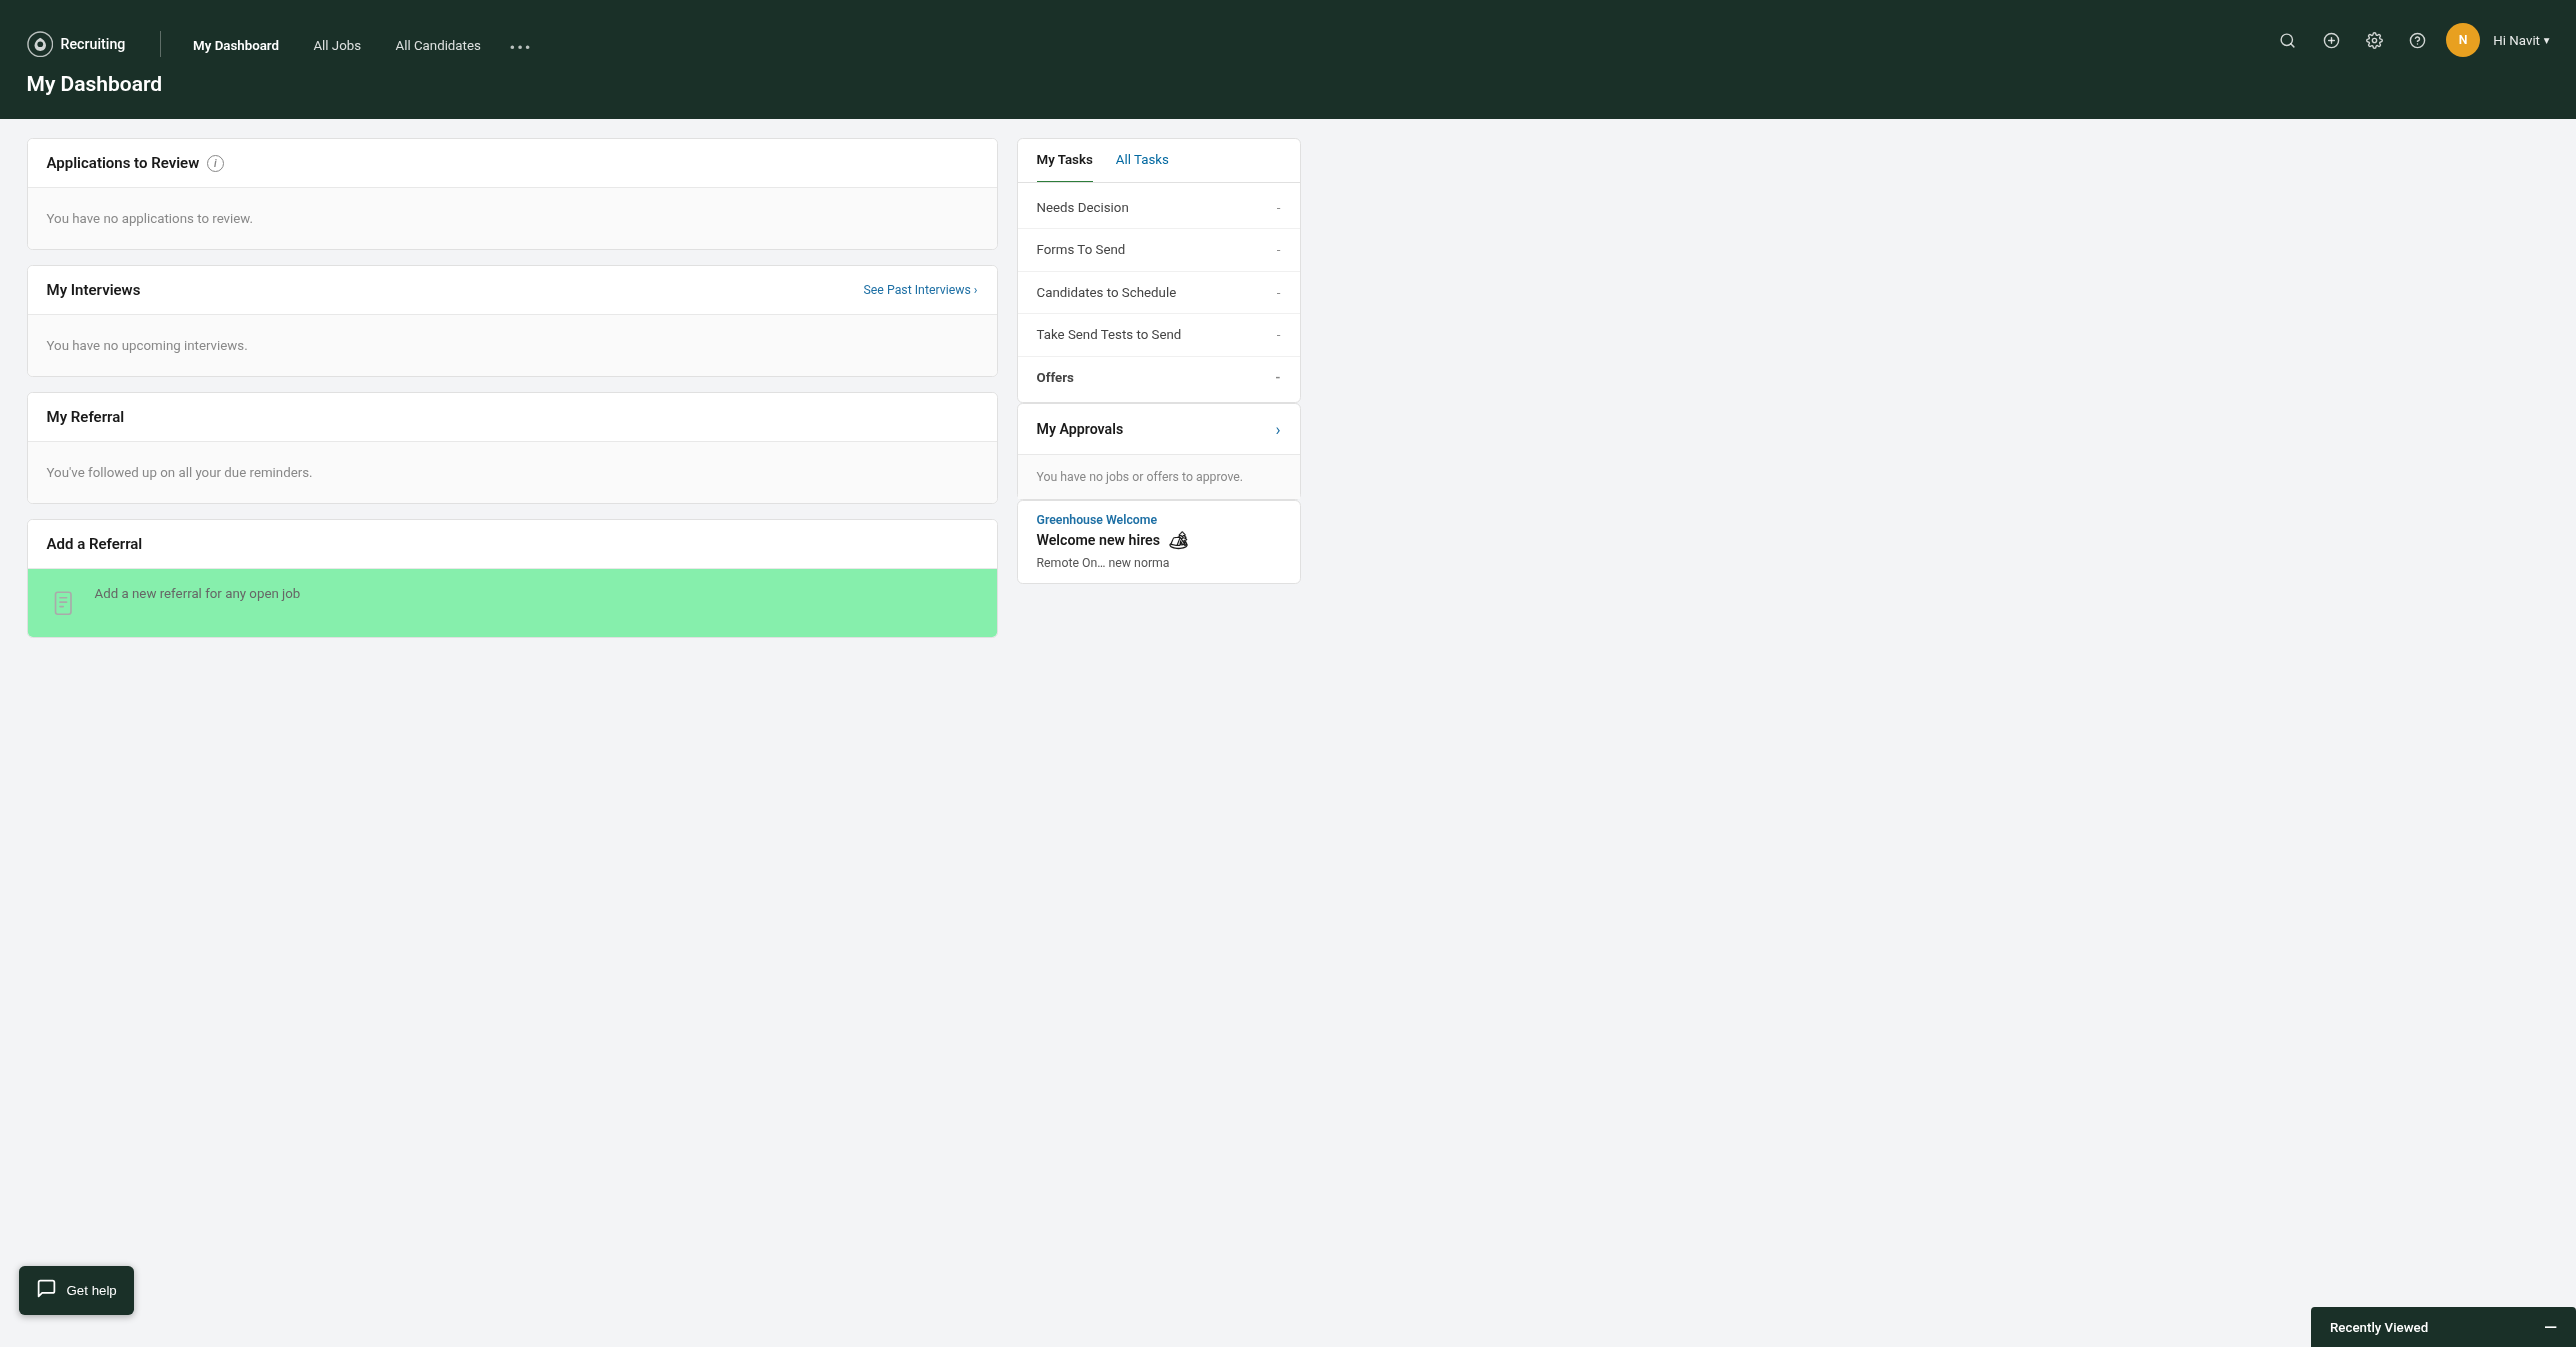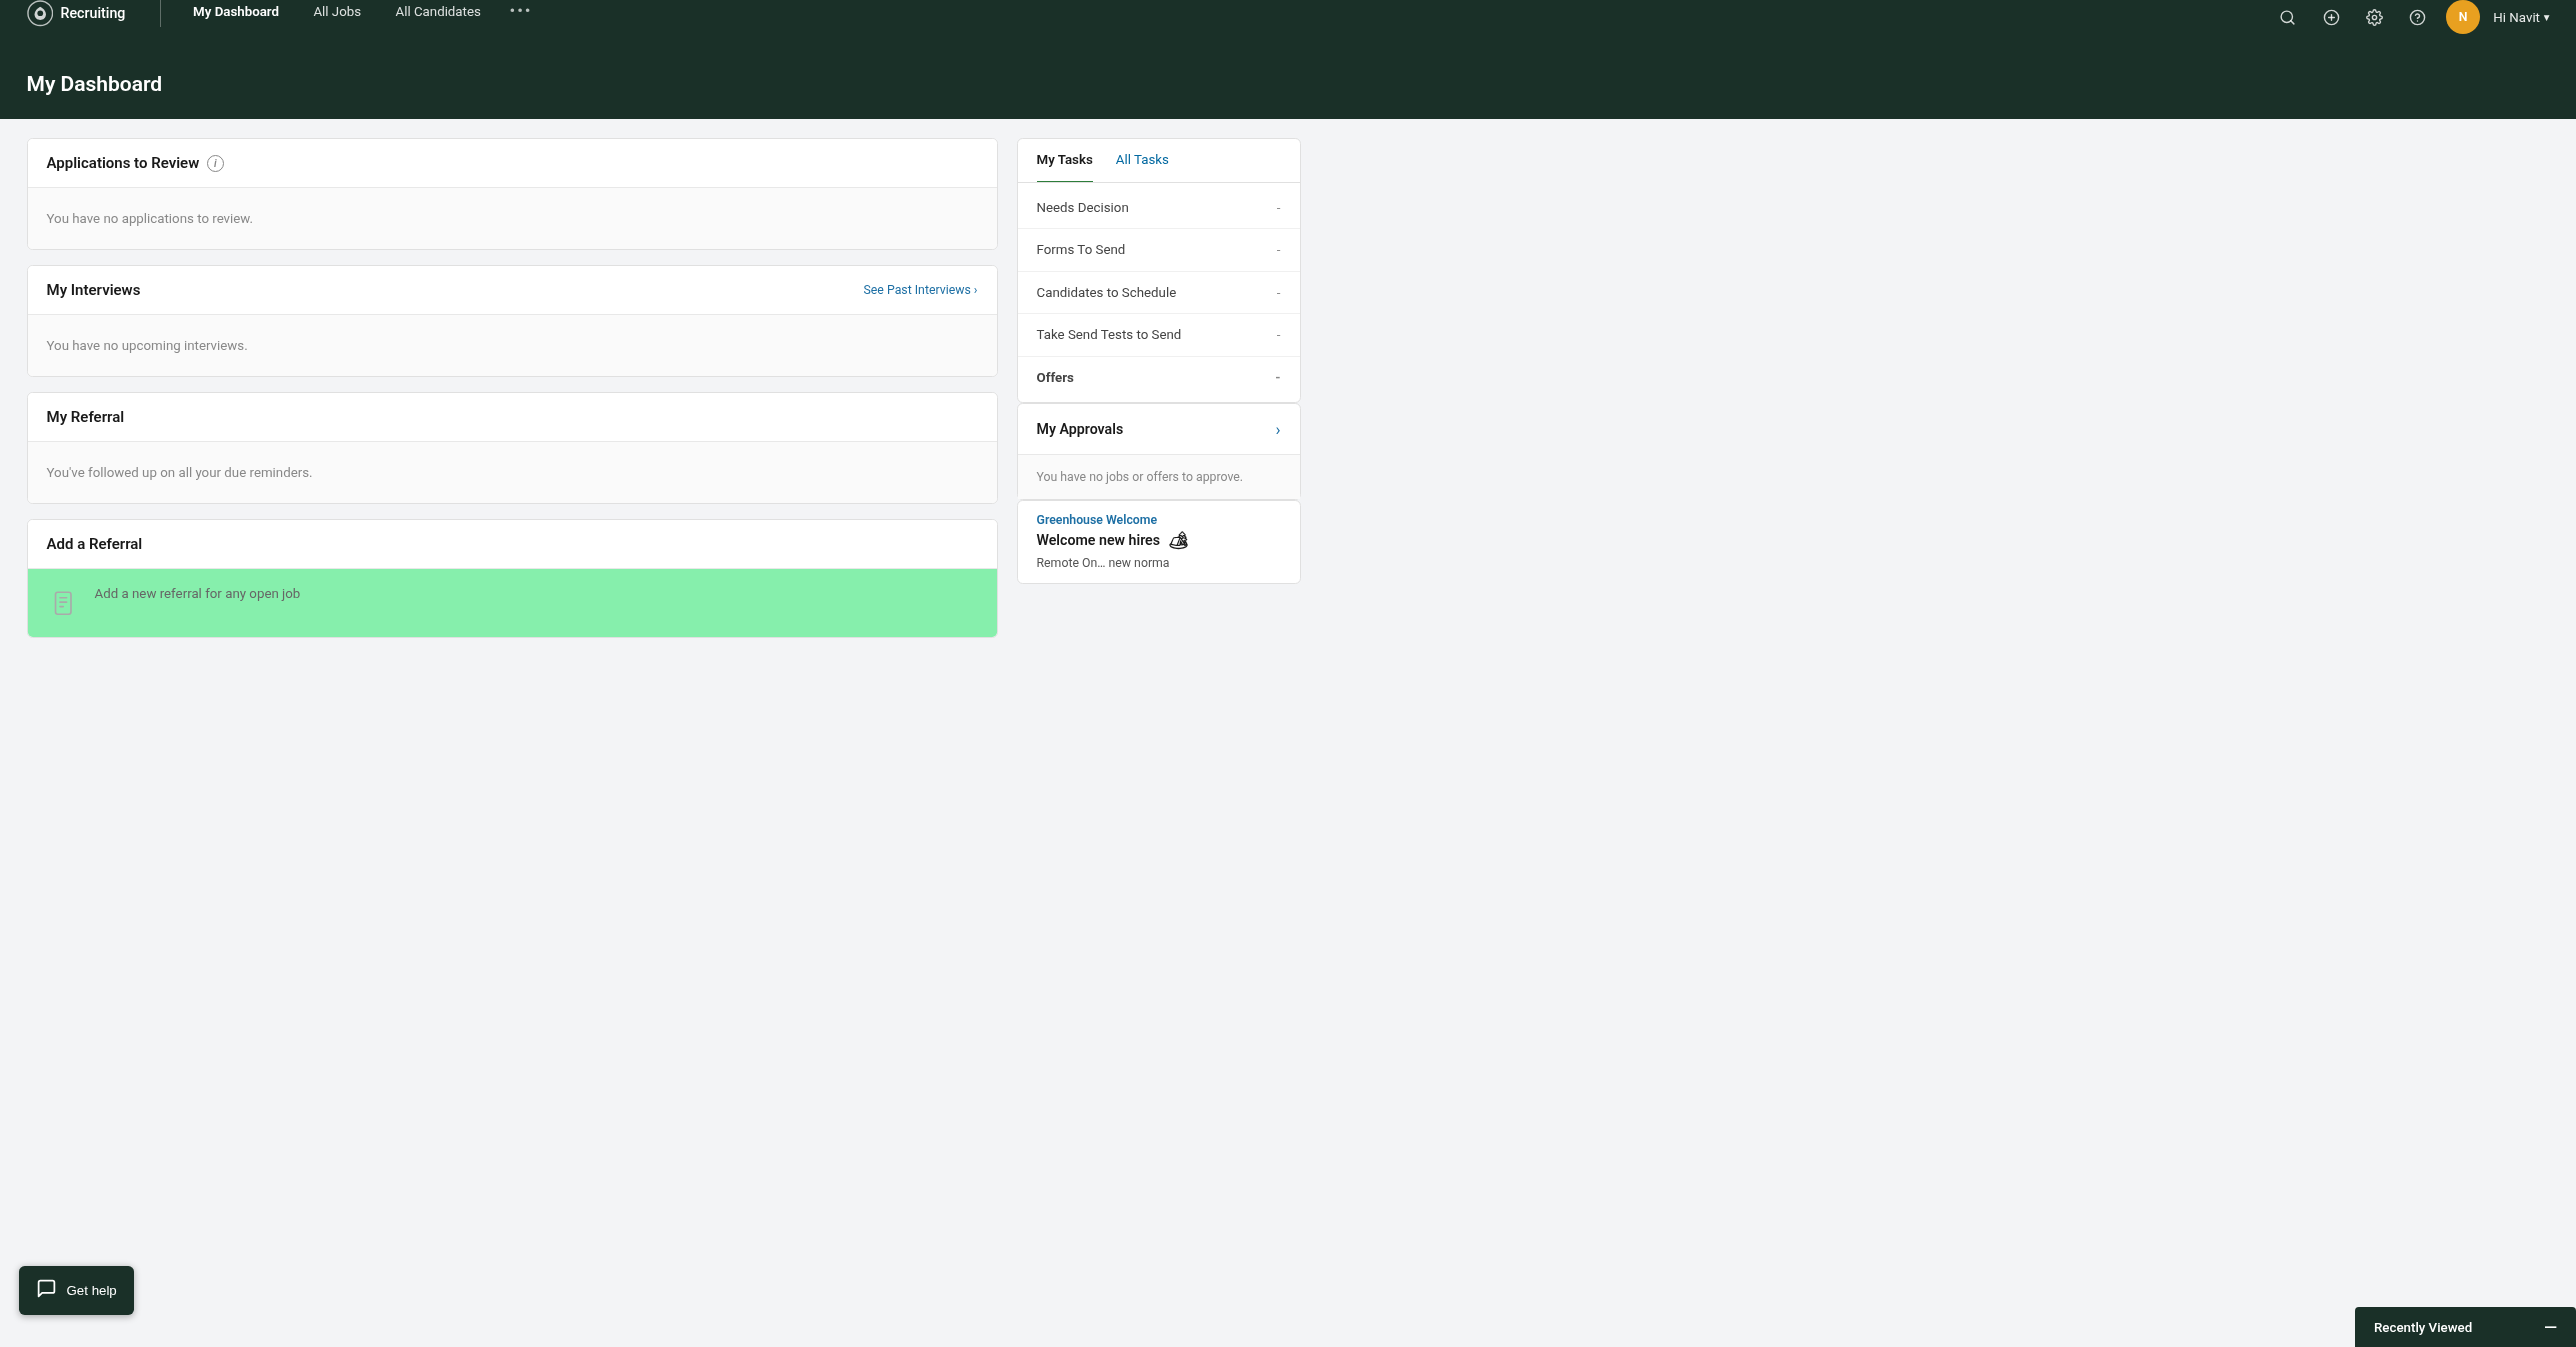--- a/index.html
+++ b/index.html
@@ -9,7 +9,7 @@
     .topnav {
       background: #1a3028;
       display: flex;
-      align-items: flex-start;
+      align-items: flex-end;
       padding: 0 26.5px;
       height: 57px;
       gap: 23px;

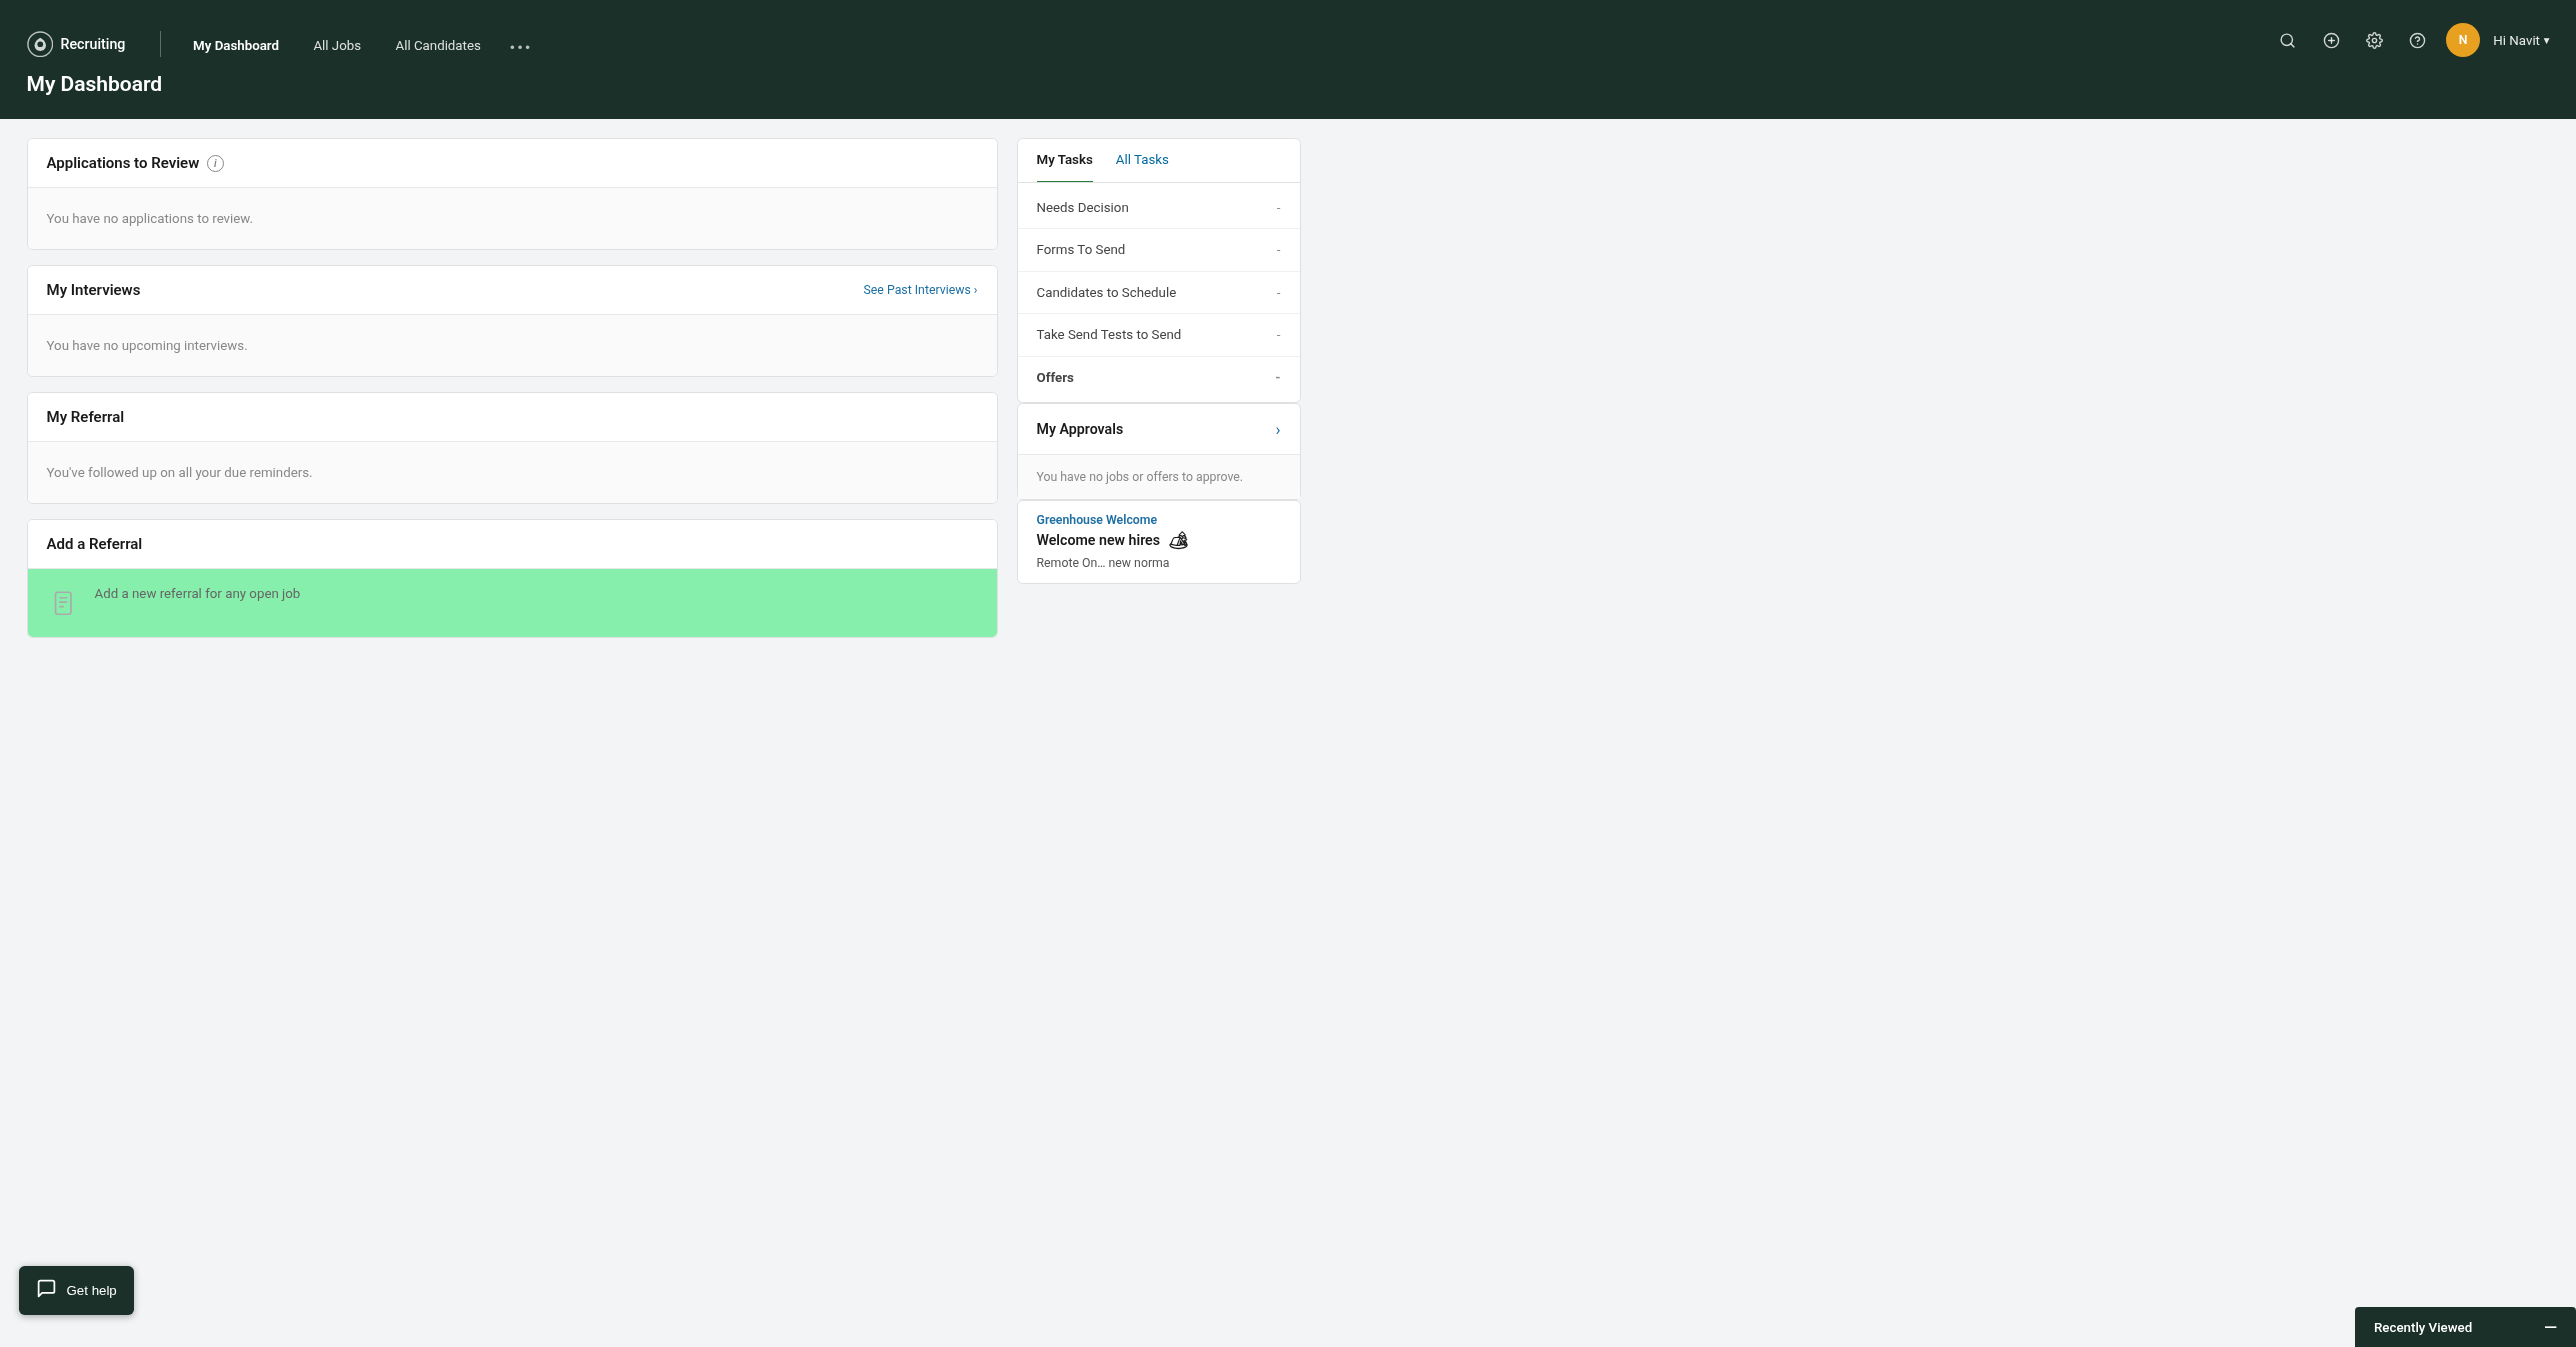--- a/index.html
+++ b/index.html
@@ -285,7 +285,7 @@
       align-items: center;
       justify-content: space-between;
       padding: 11.4px 19px;
-      width: 221px;
+      width: 265px;
       font-size: 13.3px;
       font-weight: 500;
       cursor: pointer;

